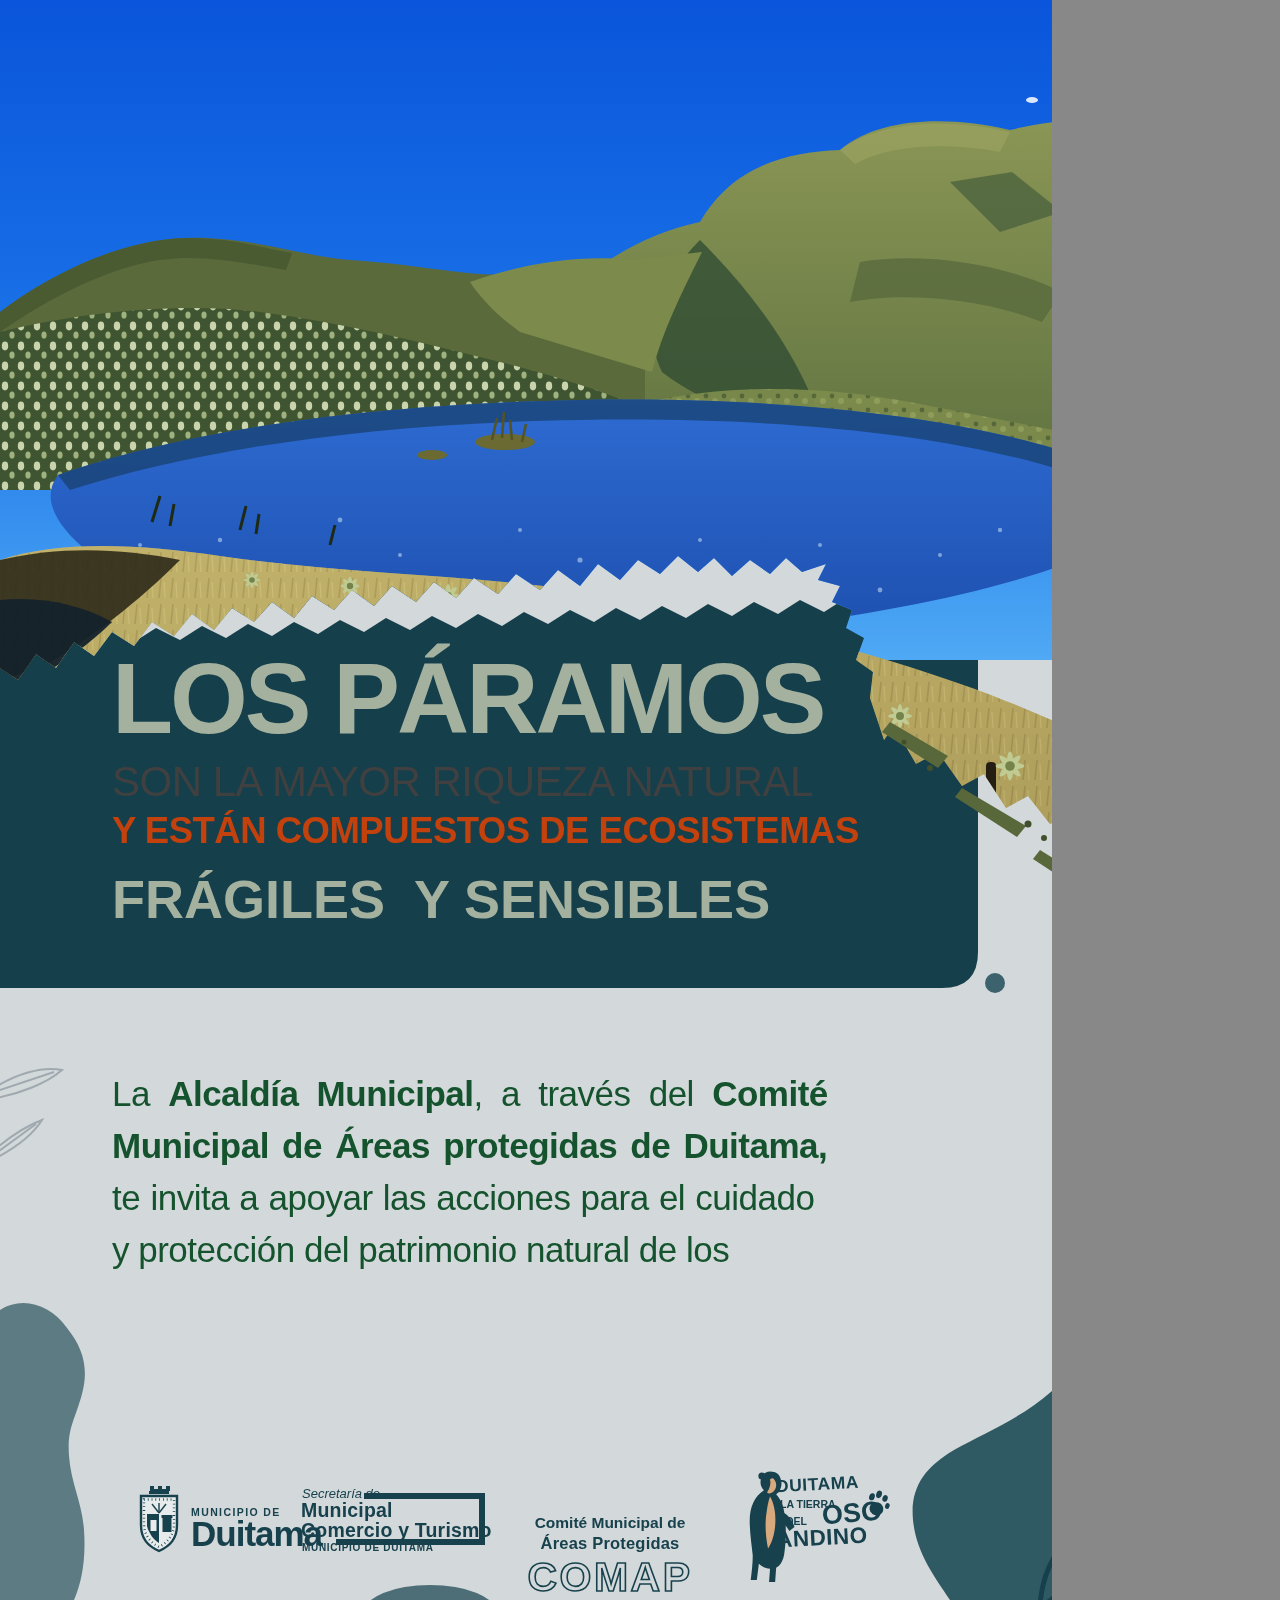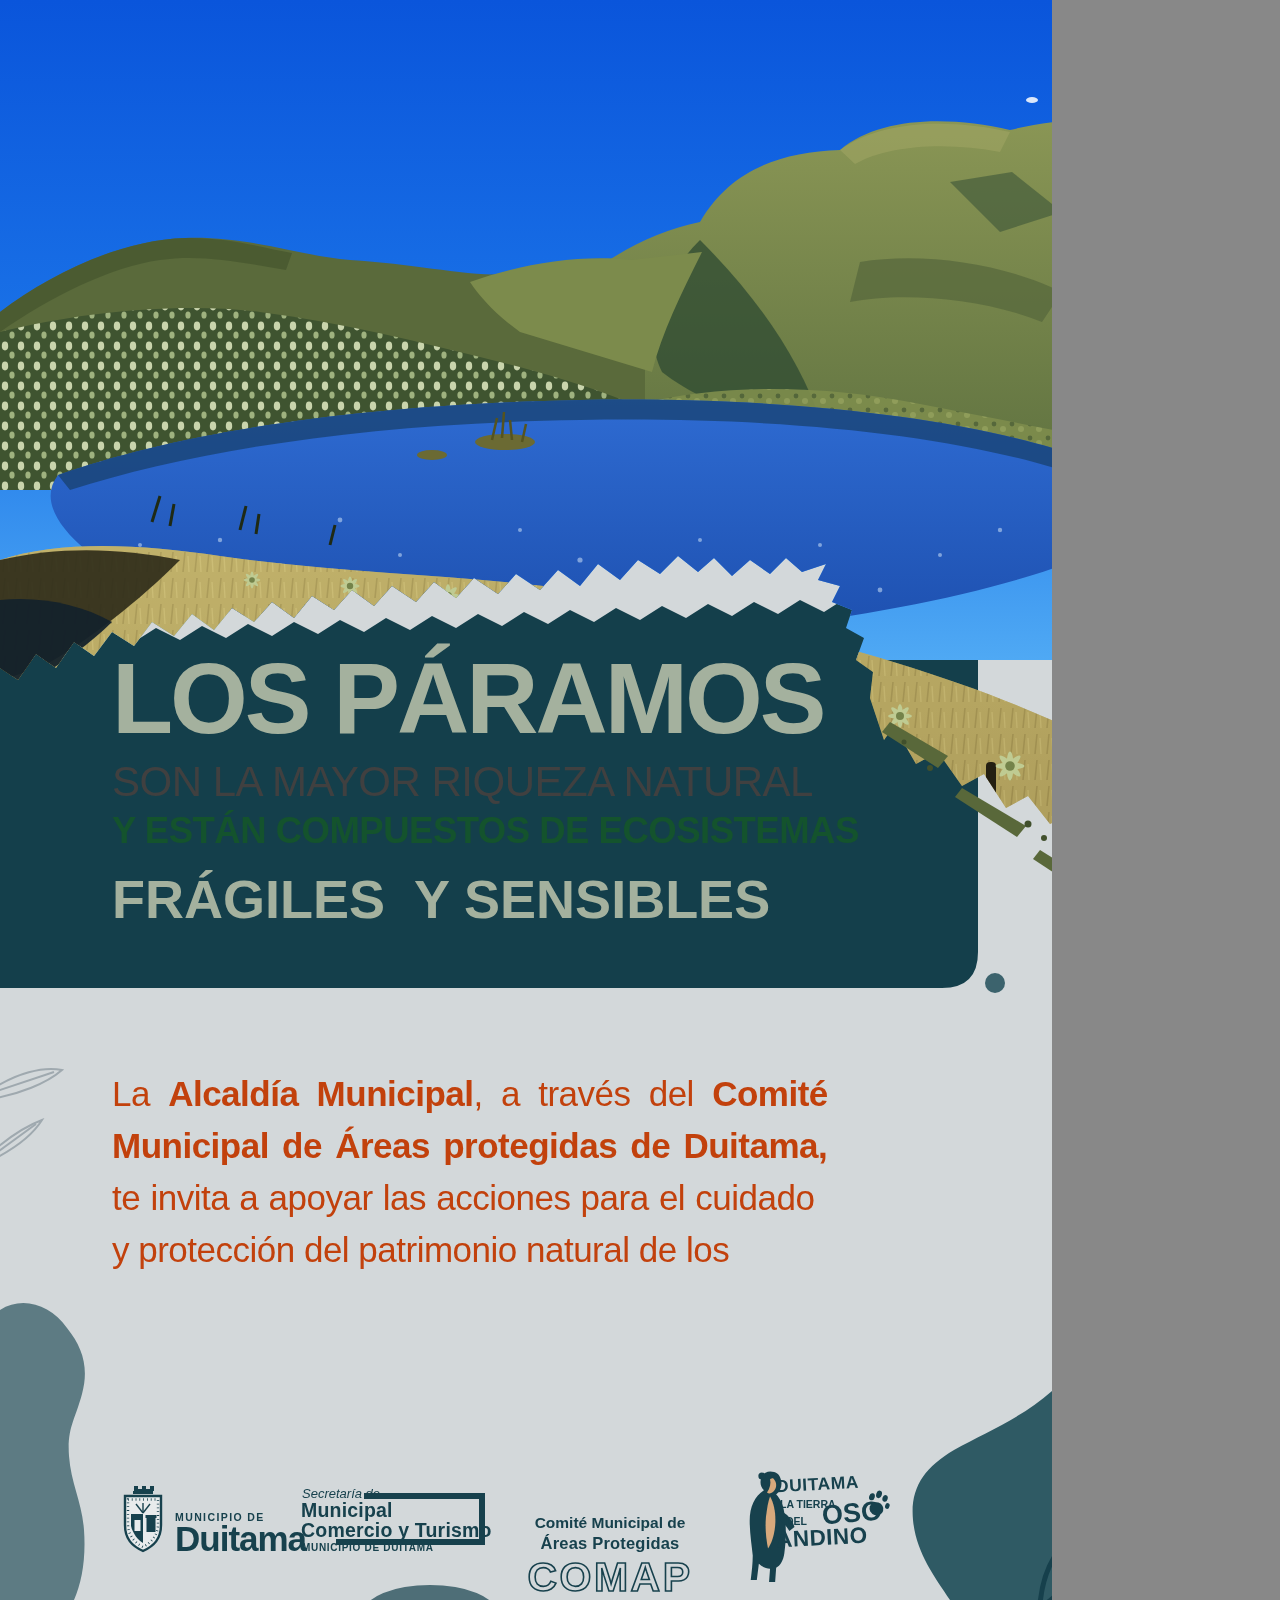--- a/index.html
+++ b/index.html
@@ -11,7 +11,7 @@
   .headline{position:absolute;left:112px;top:648px;width:810px;z-index:4;color:#a4b19e;}
   .h1{font-size:100px;font-weight:bold;letter-spacing:-3px;line-height:1;white-space:nowrap;}
   .h2{font-size:42px;font-weight:normal;letter-spacing:-0.5px;color:#404040;margin-top:10px;white-space:nowrap;}
-  .h3{font-size:36.5px;font-weight:bold;letter-spacing:-0.5px;color:#14532d;margin-top:4px;white-space:nowrap;}
+  .h3{font-size:36.5px;font-weight:bold;letter-spacing:-0.5px;color:#c2410c;margin-top:4px;white-space:nowrap;}
   .h4{font-size:54px;font-weight:bold;margin-top:16px;white-space:pre;}
 
   

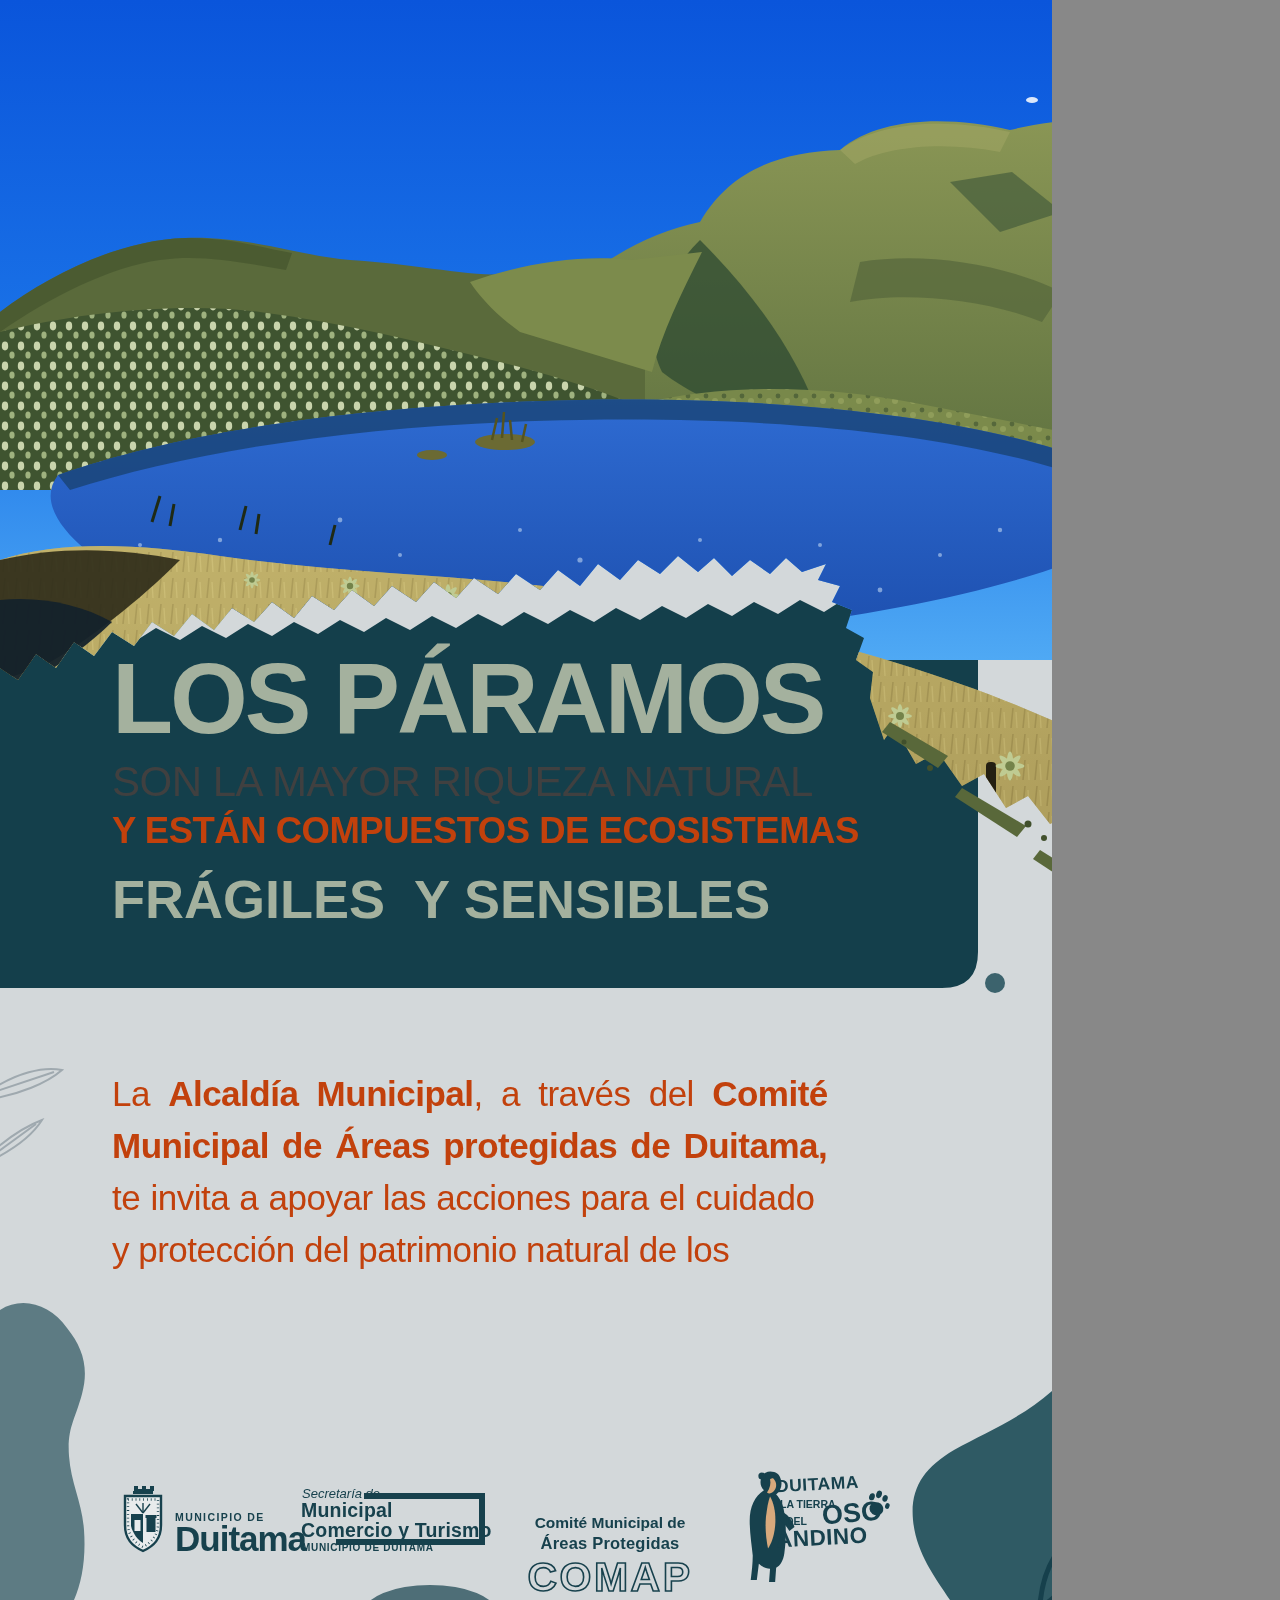--- a/index.html
+++ b/index.html
@@ -16,7 +16,7 @@
 
   
   .bodytext{position:absolute;left:112px;top:1068px;width:820px;z-index:3;
-    font-size:35px;letter-spacing:-0.5px;line-height:52px;color:#c2410c;}
+    font-size:35px;letter-spacing:-0.5px;line-height:52px;color:#14532d;}
   .bodytext .b{font-weight:bold;}
   .bl{white-space:nowrap;}
   .bl1{word-spacing:9px;}

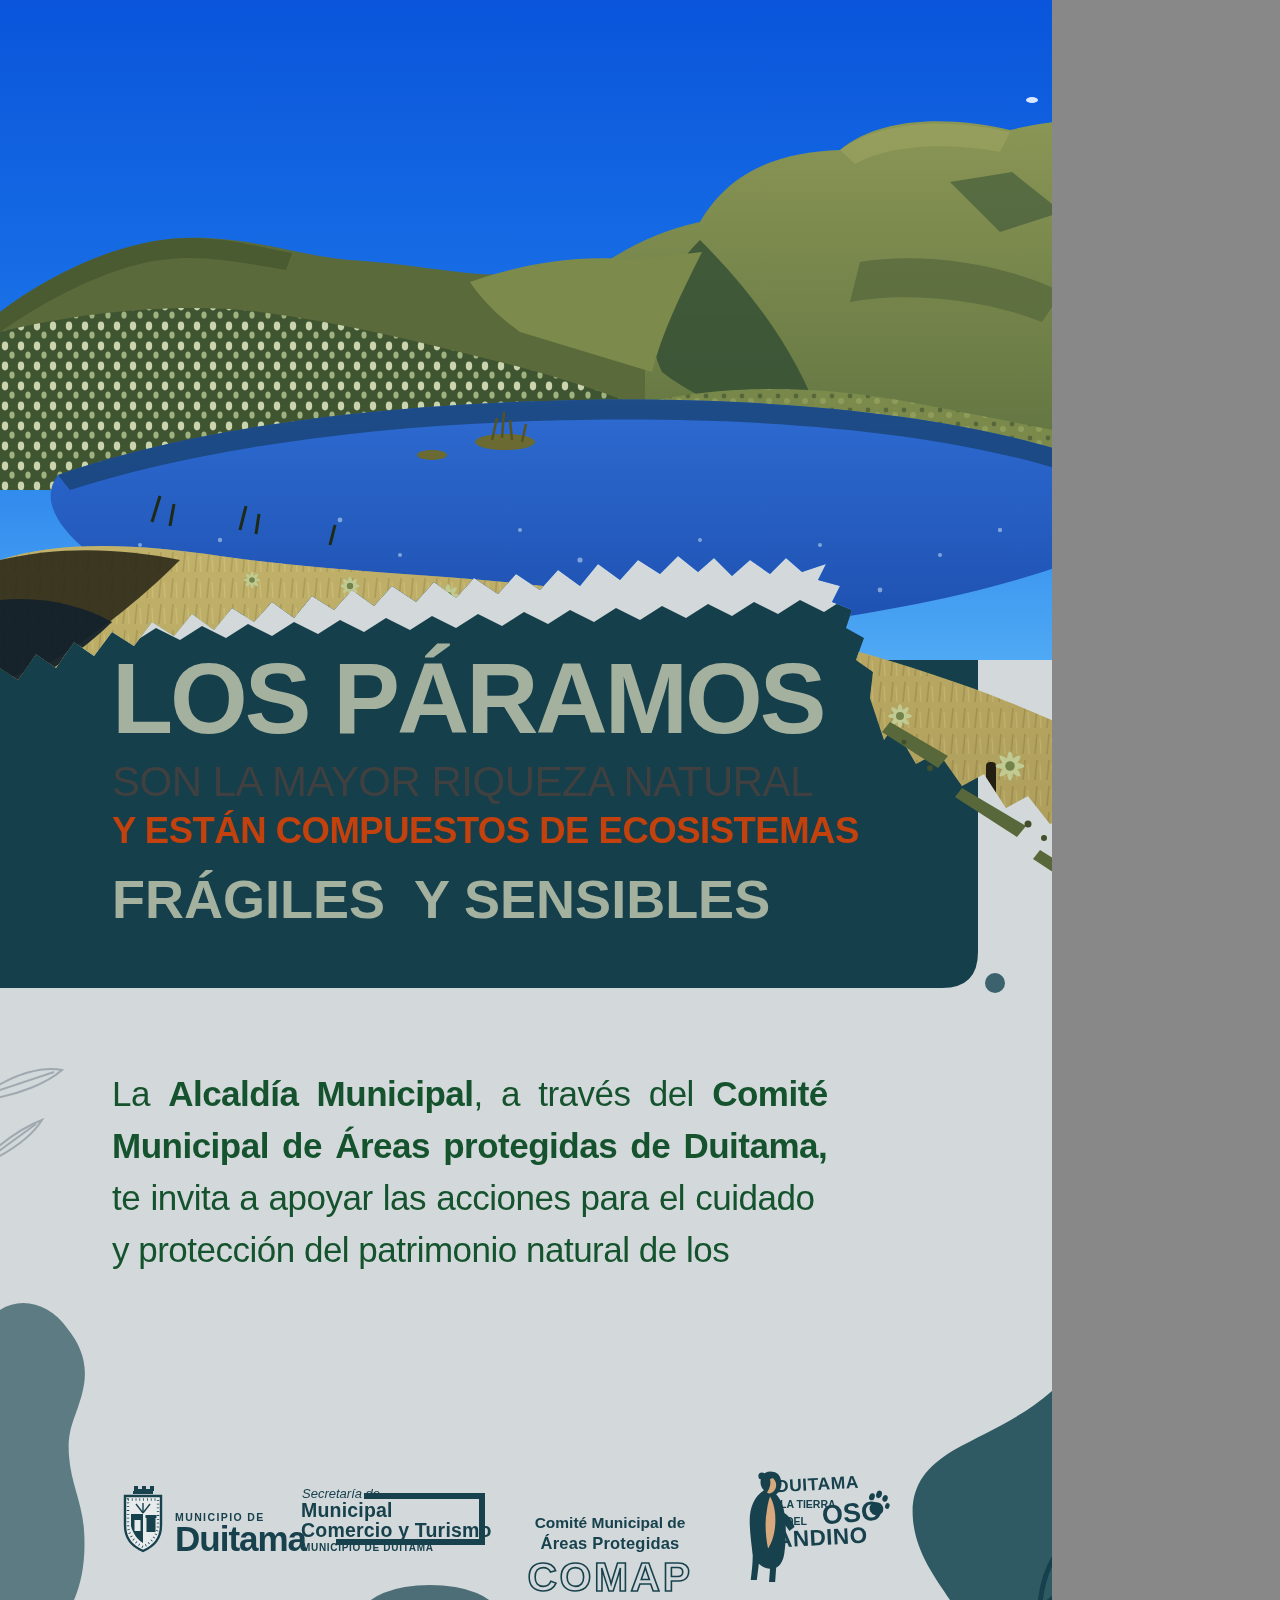--- a/index.html
+++ b/index.html
@@ -26,7 +26,7 @@
 
   
   .footer-logo{color:#17414d;z-index:5;}
-  .lg1{left:120px;top:1478px;display:flex;align-items:flex-end;}
+  .lg1{left:136px;top:1478px;display:flex;align-items:center;}
   .lg1 .txt{margin-left:9px;}
   .lg1 .small{font-size:10.5px;font-weight:bold;letter-spacing:1.4px;margin-top:24px;}
   .lg1 .name{font-size:35px;font-weight:bold;letter-spacing:-1px;line-height:0.9;}

